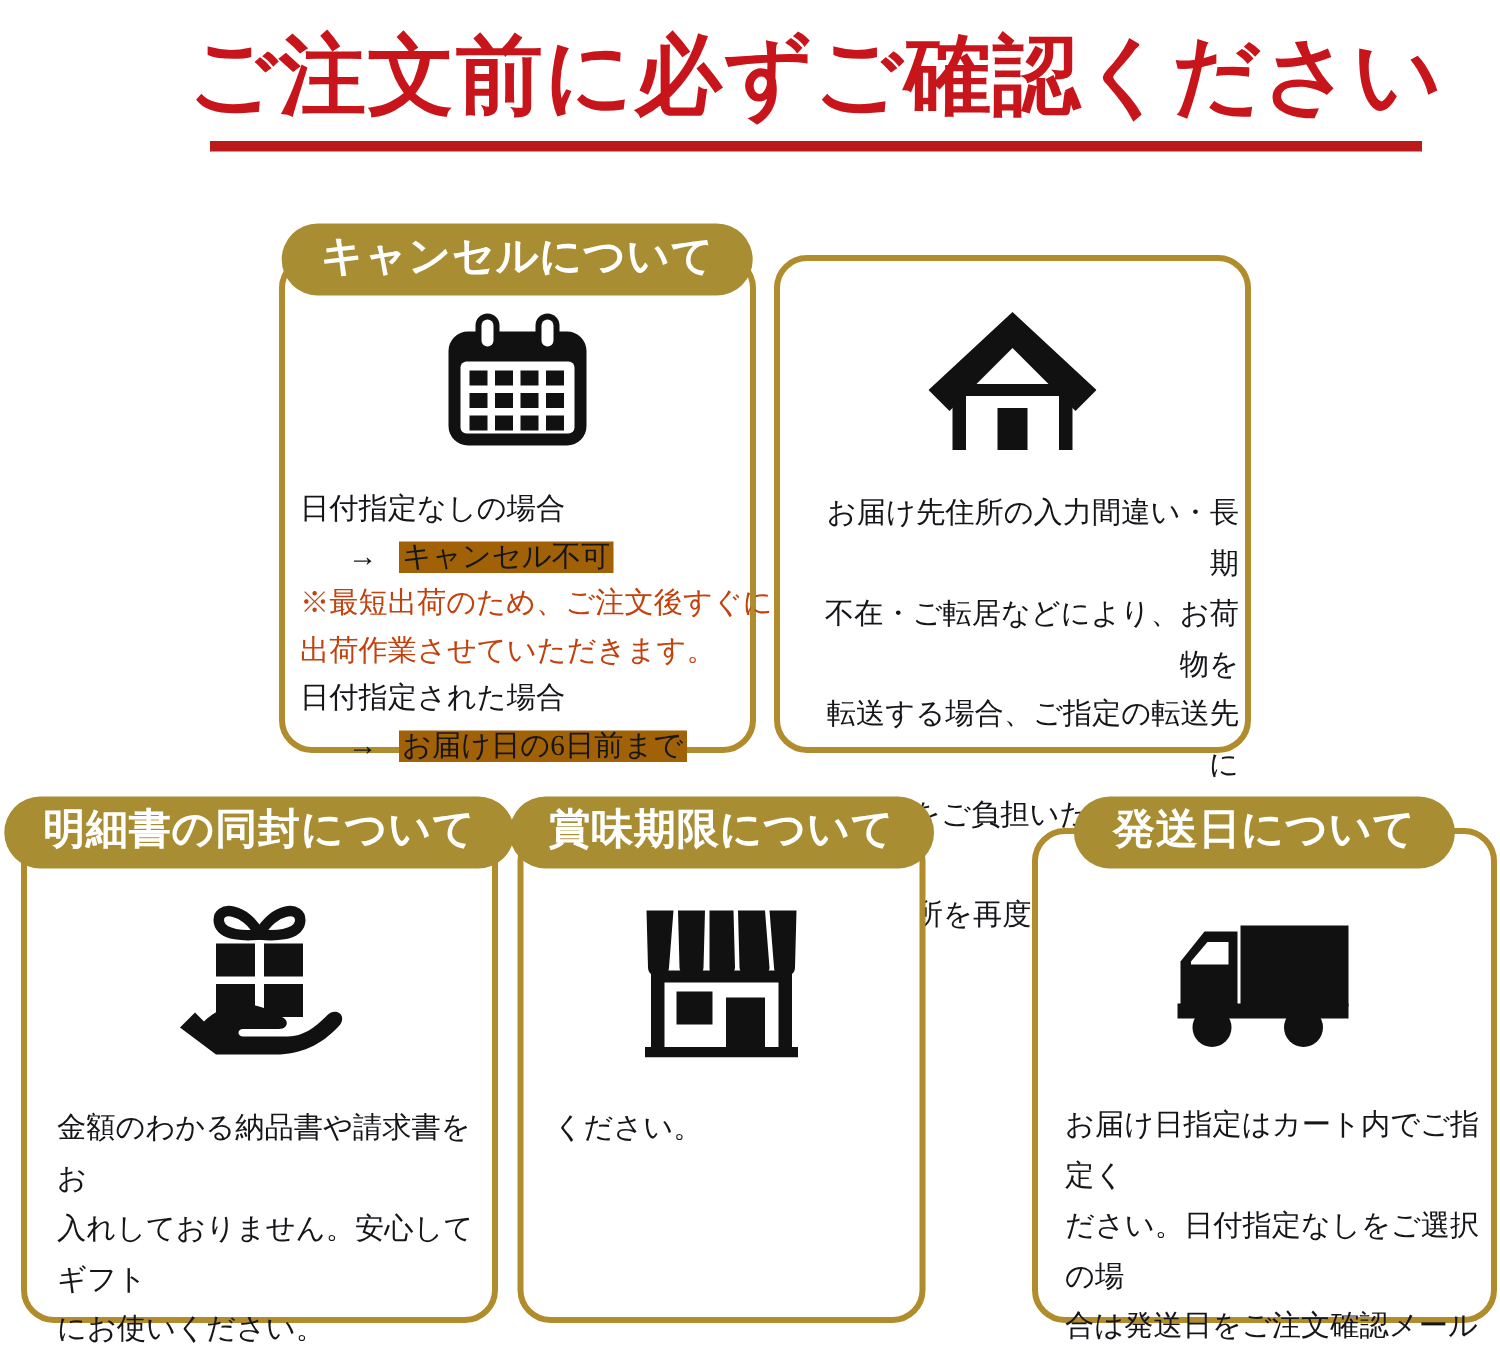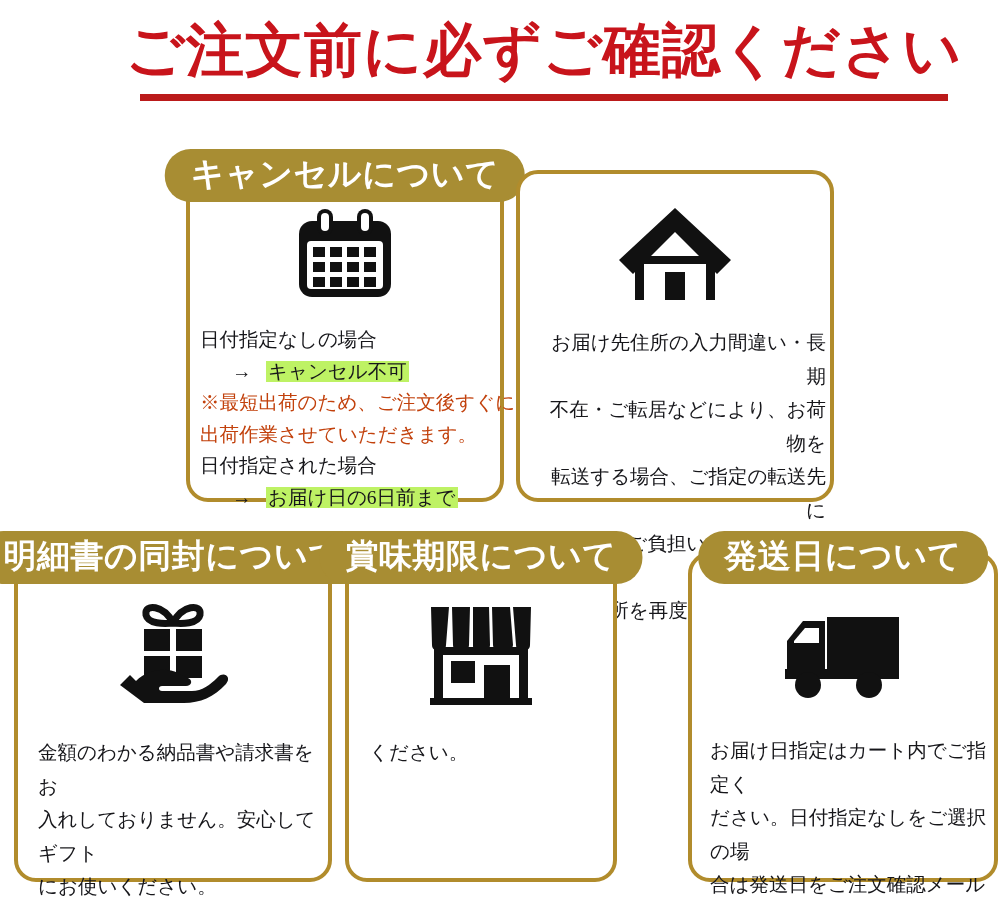--- a/index.html
+++ b/index.html
@@ -63,7 +63,7 @@
     border-radius: 26px;
     padding: 9px 26px 11px 26px;
     font-family: "Liberation Serif", "DejaVu Serif", serif;
-    font-size: 33px;
+    font-size: 28px;
     font-weight: 700;
     line-height: 1.0;
     white-space: nowrap;

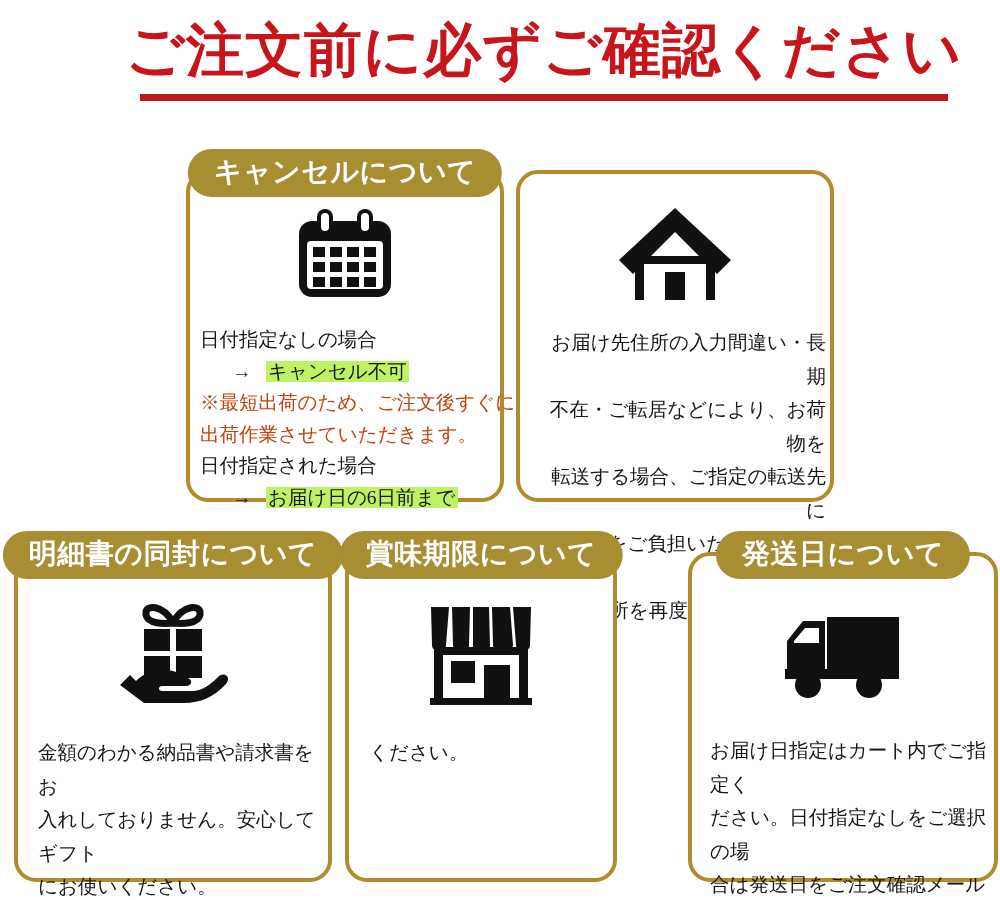--- a/index.html
+++ b/index.html
@@ -100,7 +100,7 @@
     color: #c2410c;
   }
   .hl {
-    background: #bef264;
+    background: #a16207;
     padding: 0 2px;
   }
   .arrow-line {

